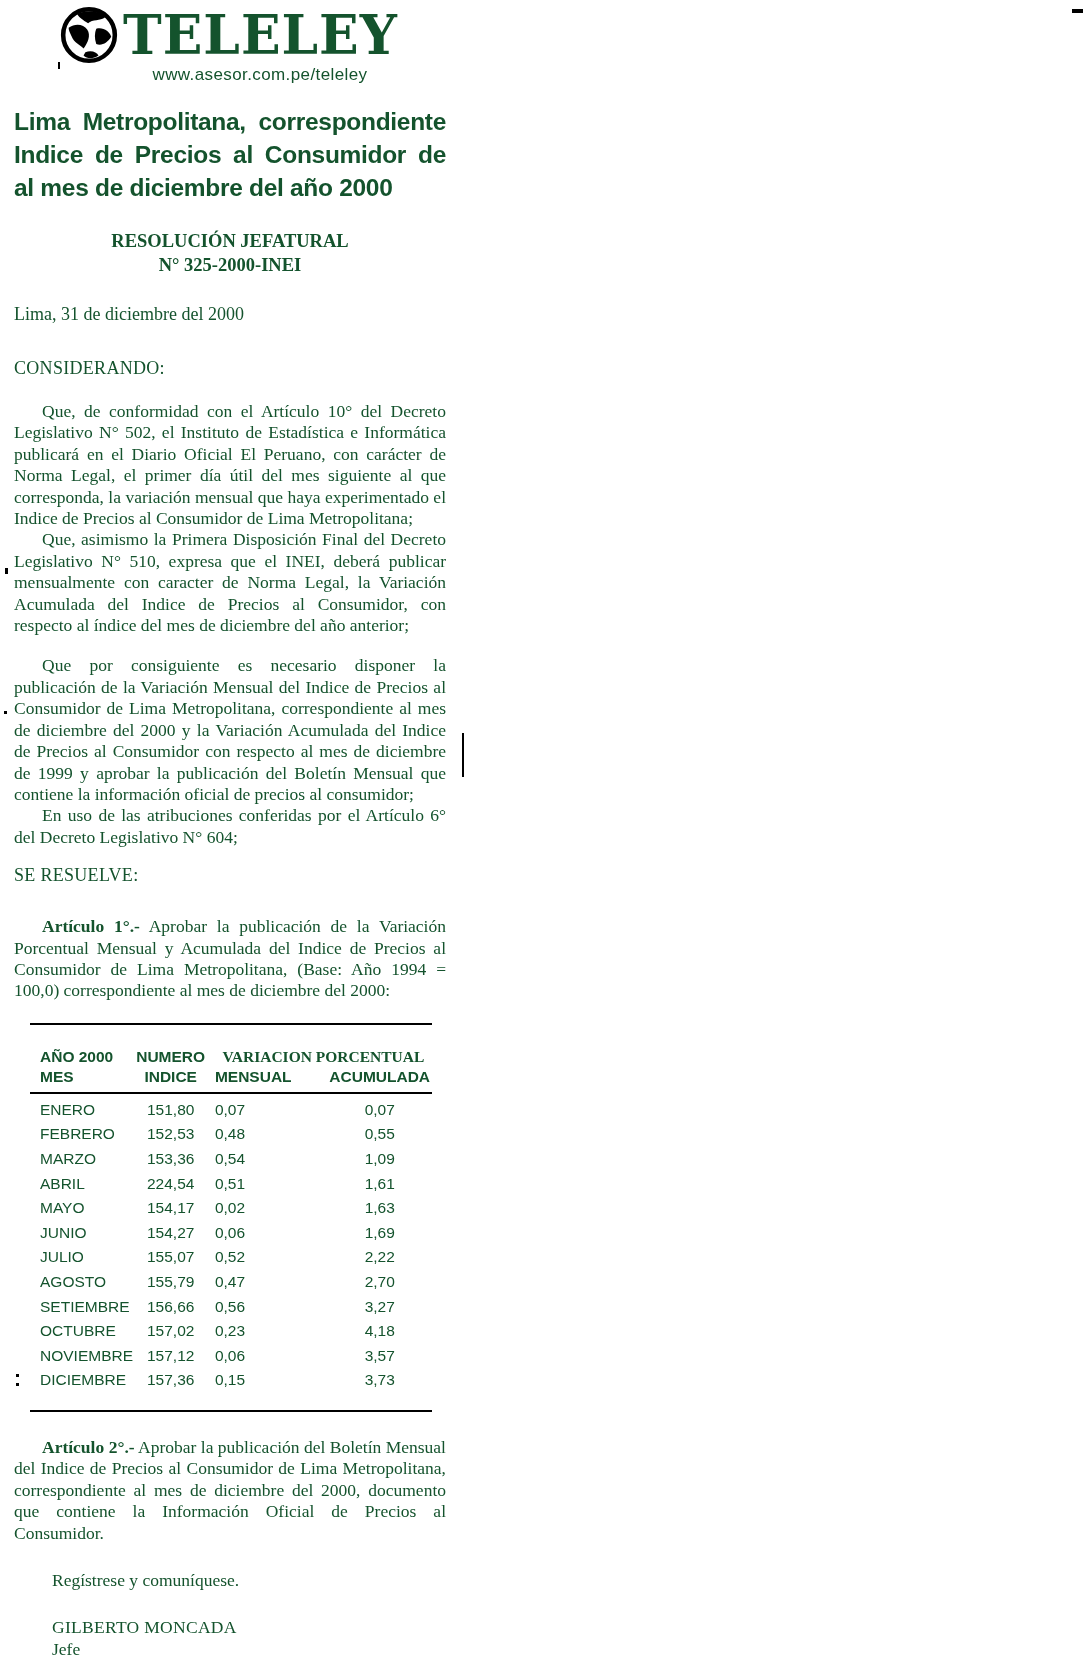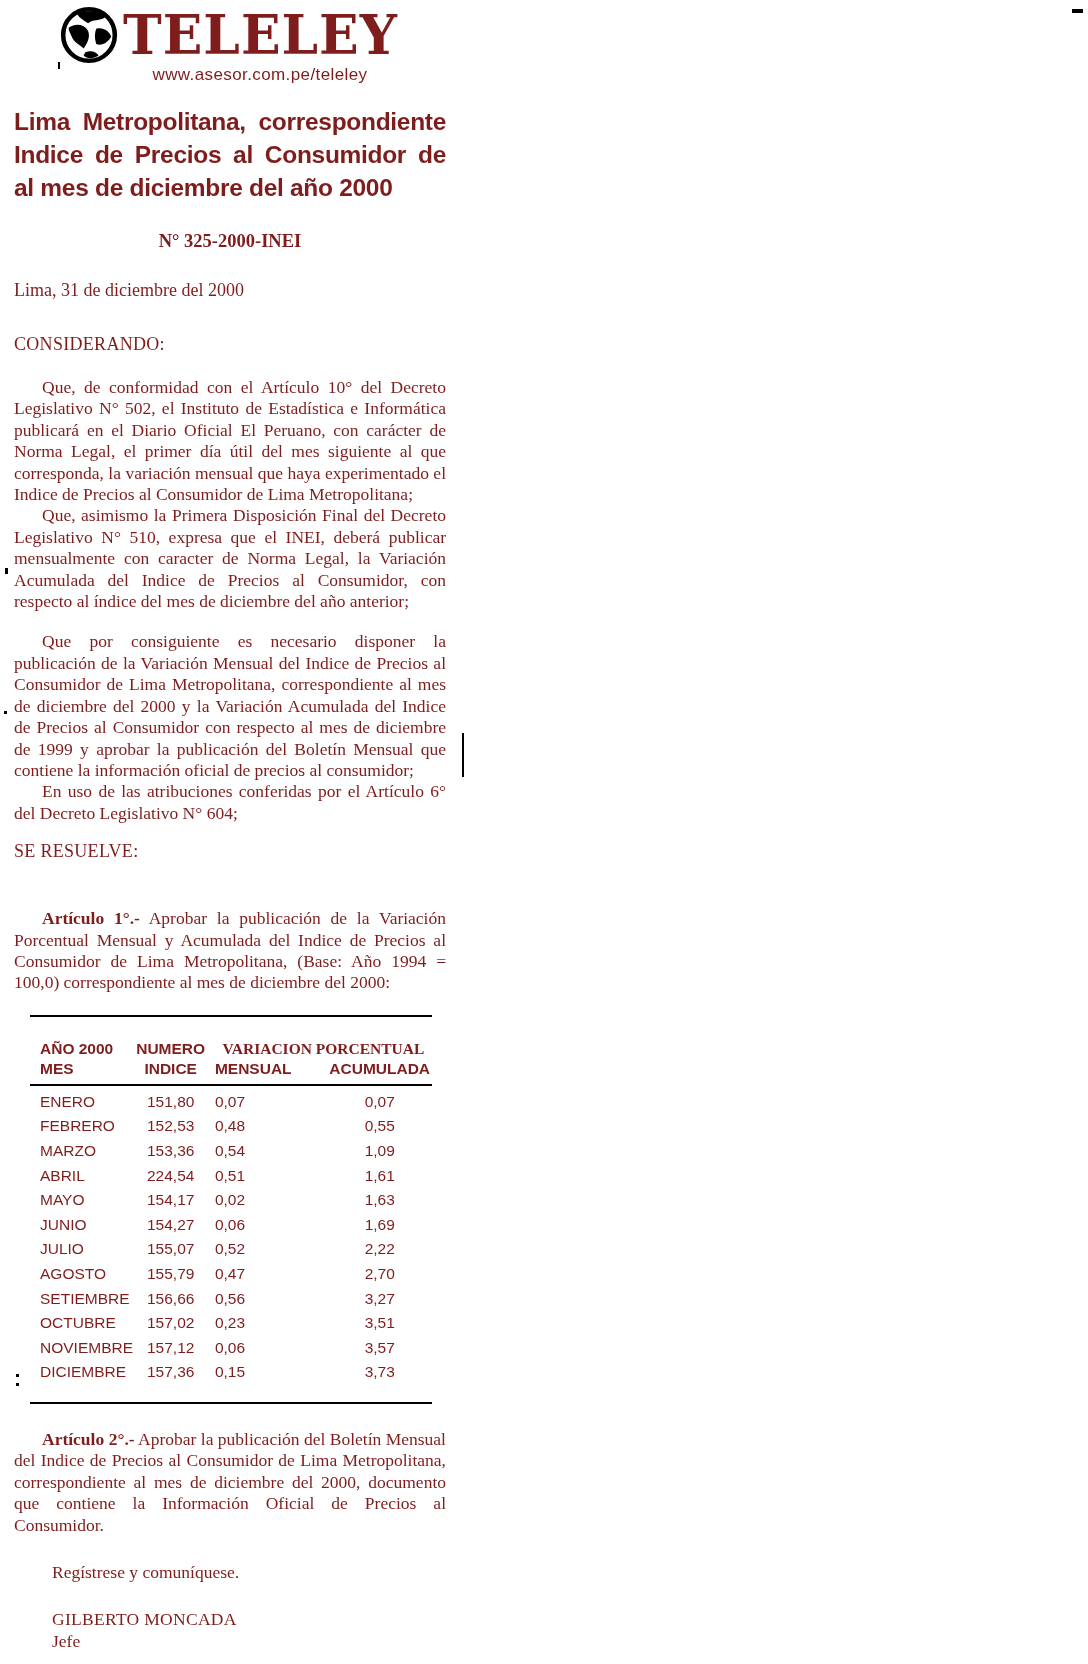--- a/index.html
+++ b/index.html
@@ -3,7 +3,7 @@
 <meta charset="utf-8">
 <style>
   html,body{margin:0;padding:0;background:#fff;}
-  .page{position:relative;width:1088px;height:1664px;background:#fff;color:#7f1d1d;overflow:hidden;
+  .page{position:relative;width:1088px;height:1664px;background:#fff;color:#14532d;overflow:hidden;
         font-family:"Liberation Serif",serif;-webkit-font-smoothing:antialiased;}
   .content{position:absolute;left:14px;top:6px;width:432px;}
 

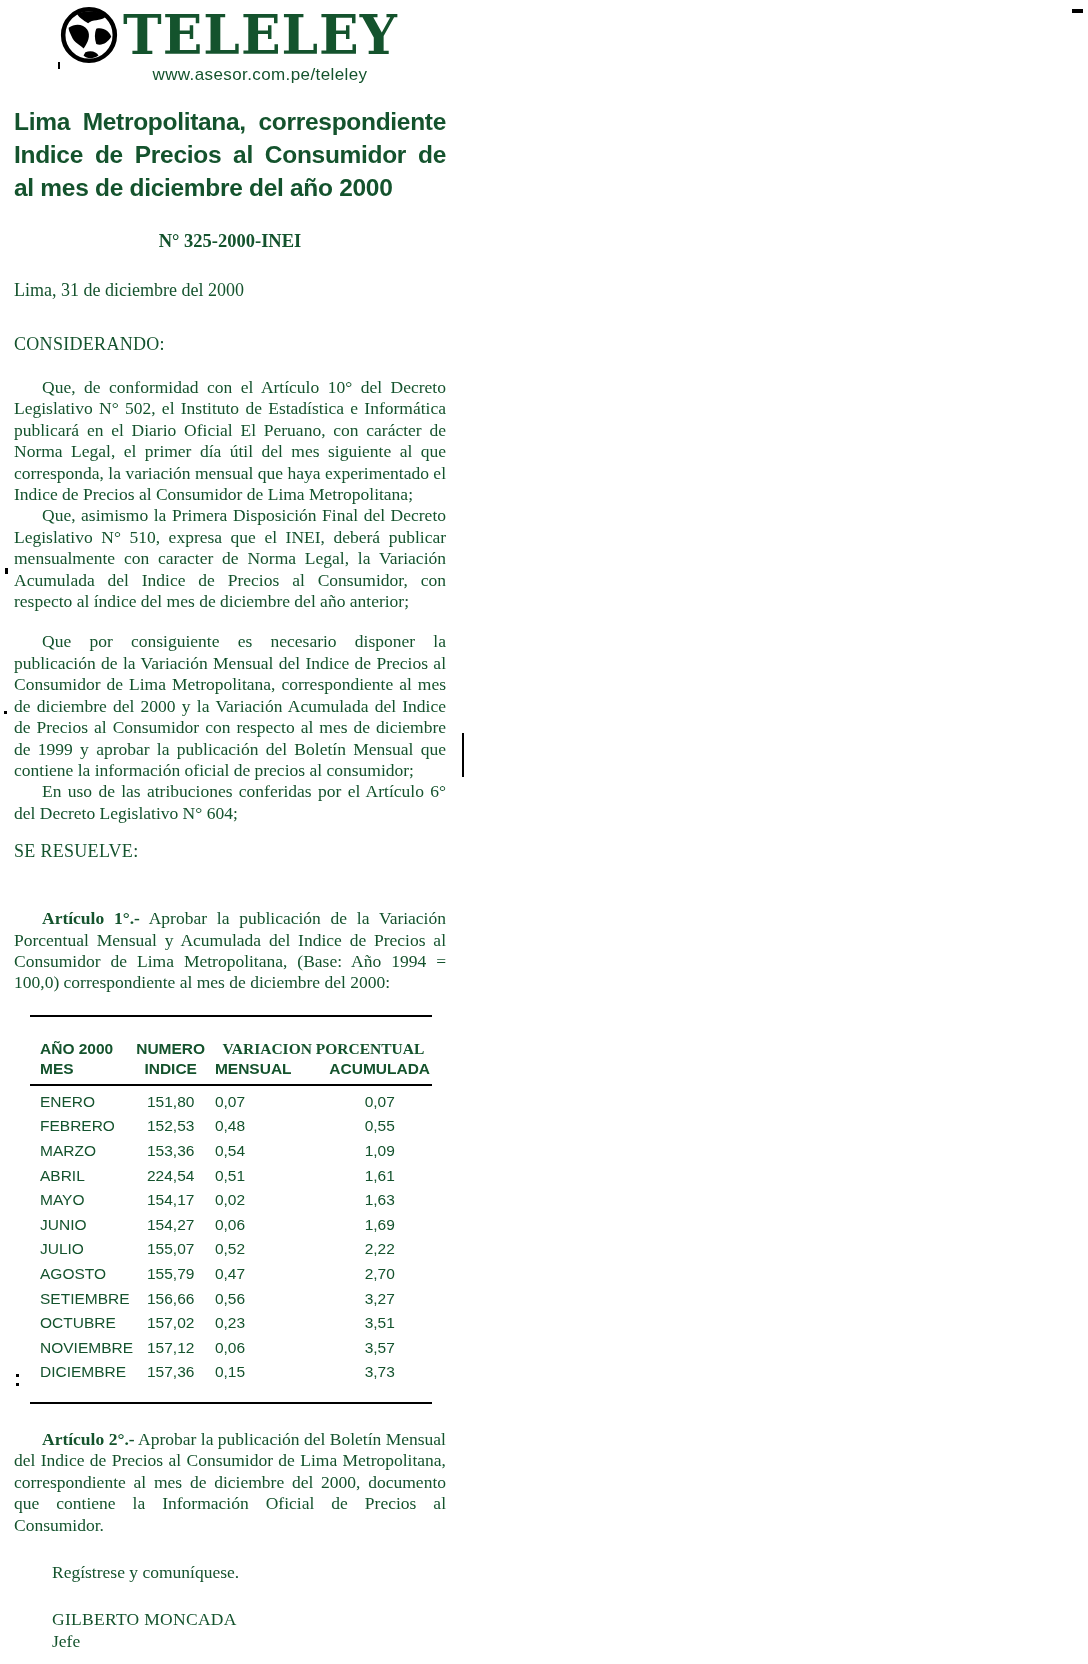--- a/index.html
+++ b/index.html
@@ -106,6 +106,7 @@
       </h1>
 
     <div class="res-heading">
+      <div>RESOLUCIÓN JEFATURAL</div>
       <div>N° 325-2000-INEI</div>
     </div>
 

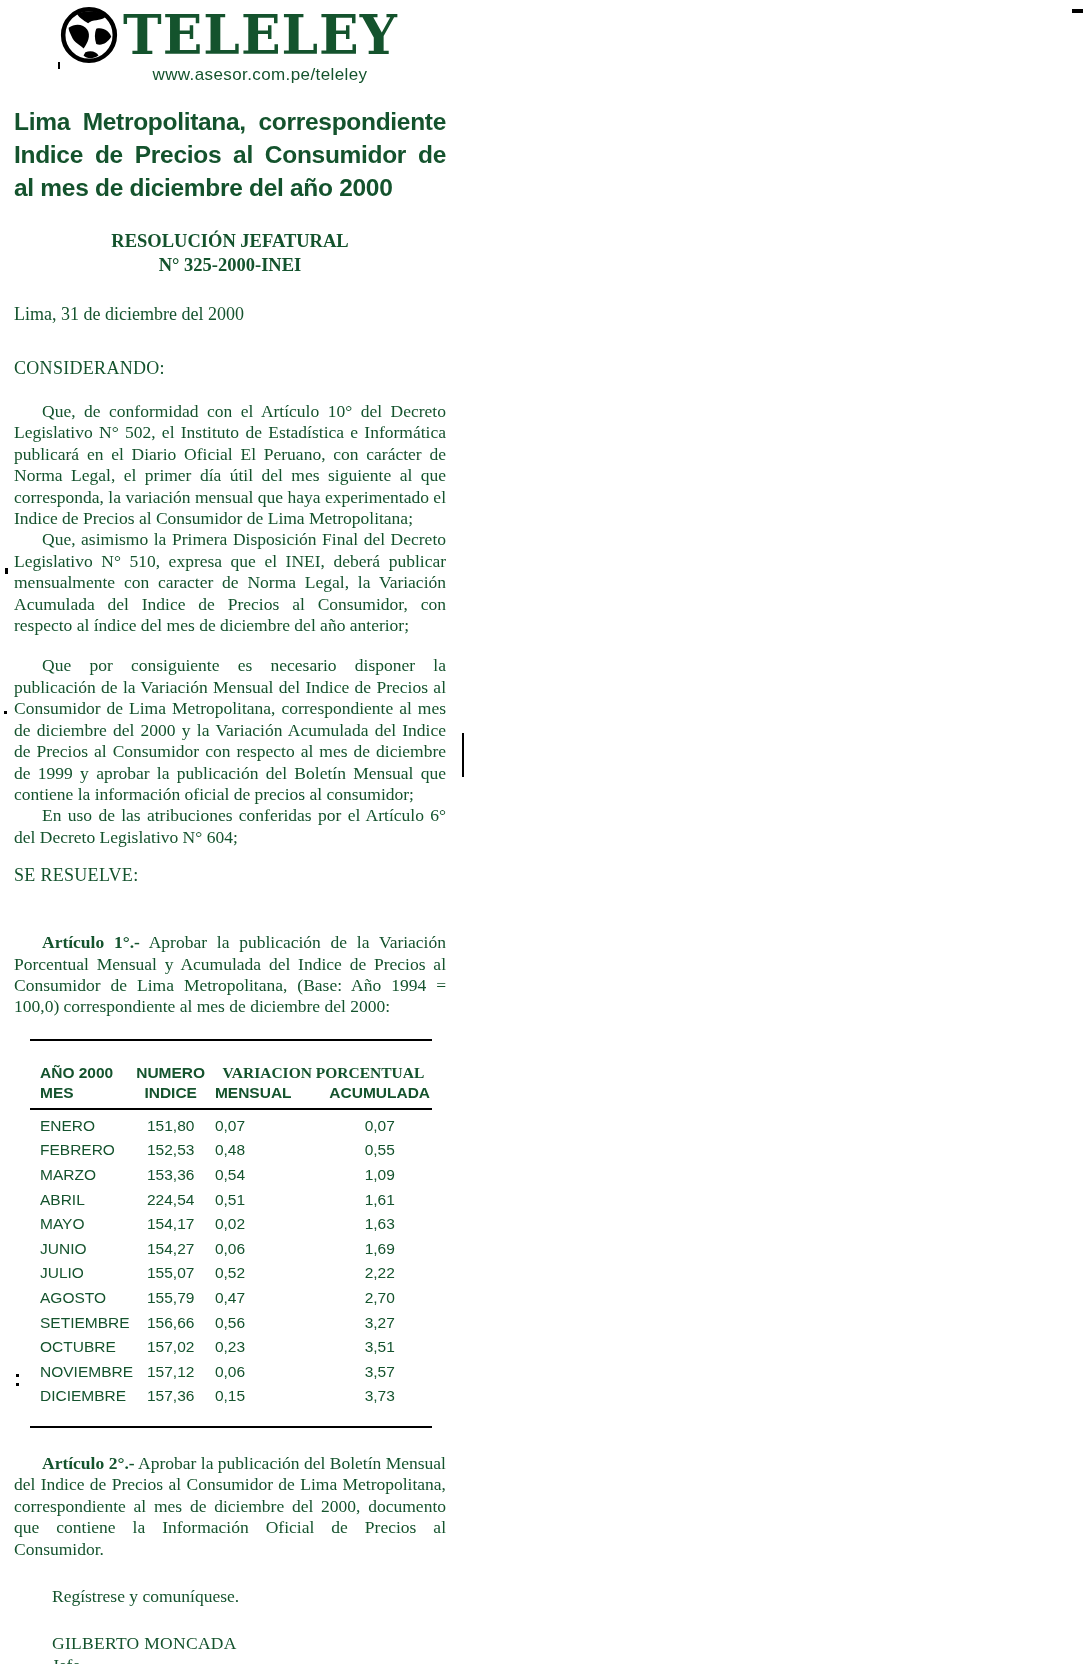--- a/index.html
+++ b/index.html
@@ -33,7 +33,7 @@
   .par-group + .par-group{margin-top:19px;}
   .bold{font-weight:bold;}
   .resolve-label{margin-top:17px;font-size:18px;letter-spacing:.3px;}
-  .article-par{margin-top:46px;}
+  .article-par{margin-top:30px;}
   .article2-par{margin-top:25px;}
 
   

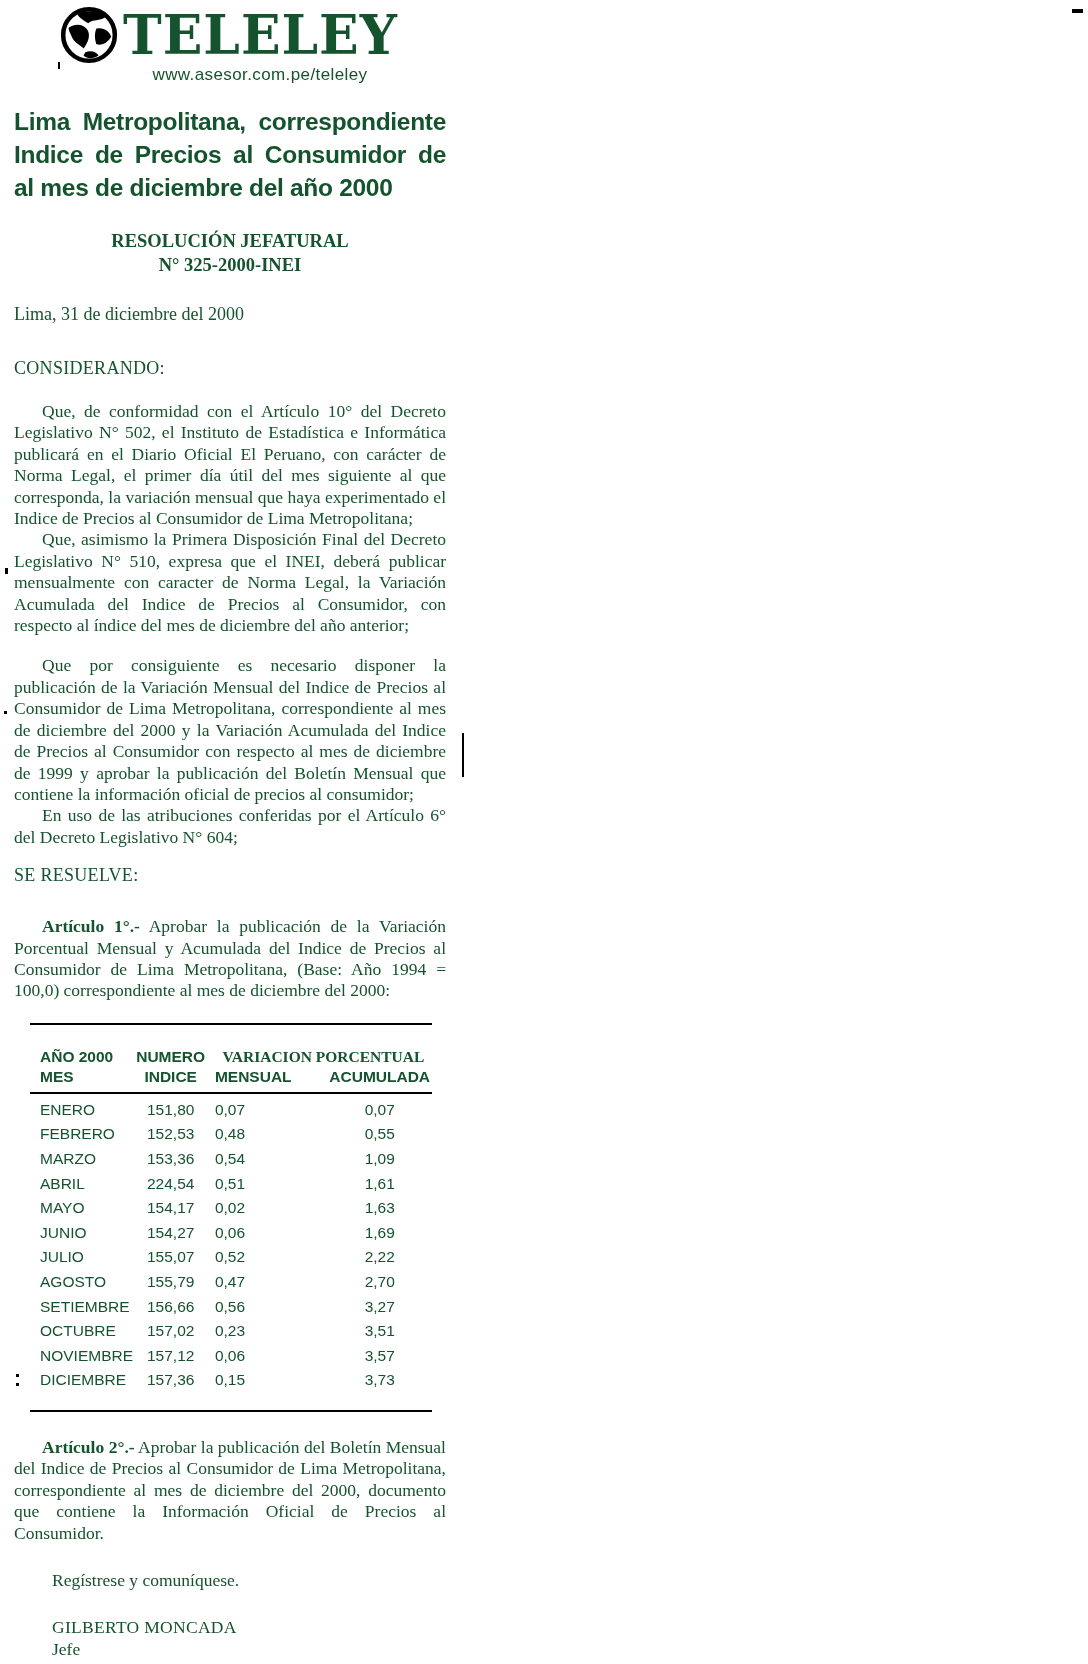--- a/index.html
+++ b/index.html
@@ -215,7 +215,7 @@
             <div class="c1">OCTUBRE</div>
             <div class="c2">157,02</div>
             <div class="c3">0,23</div>
-            <div class="c4">3,51</div>
+            <div class="c4">4,18</div>
           </div>
 
           <div class="t-row">

